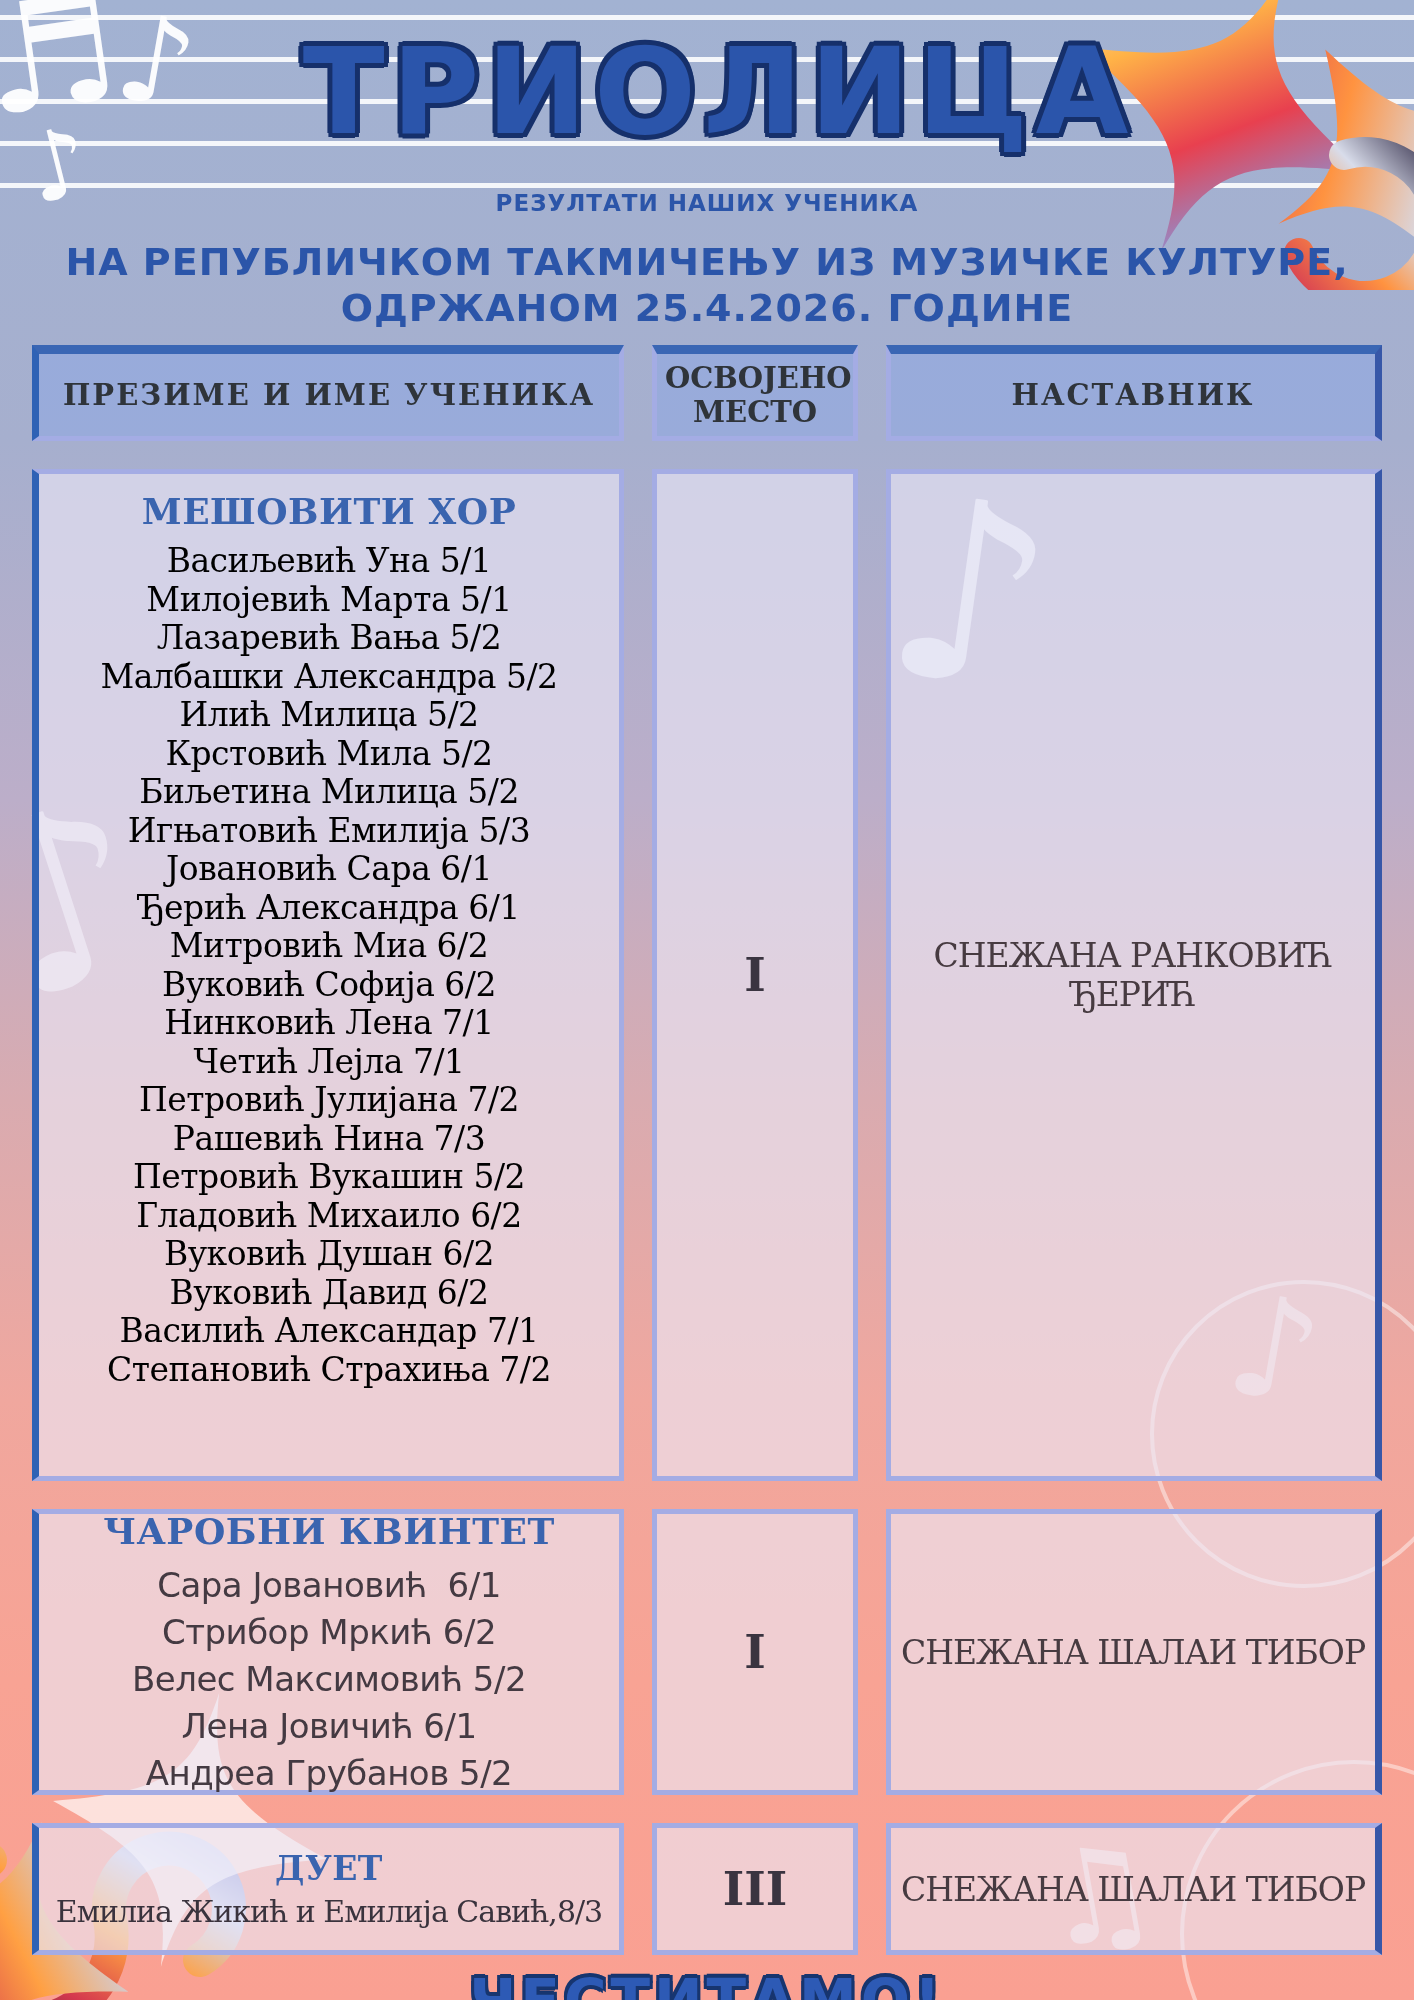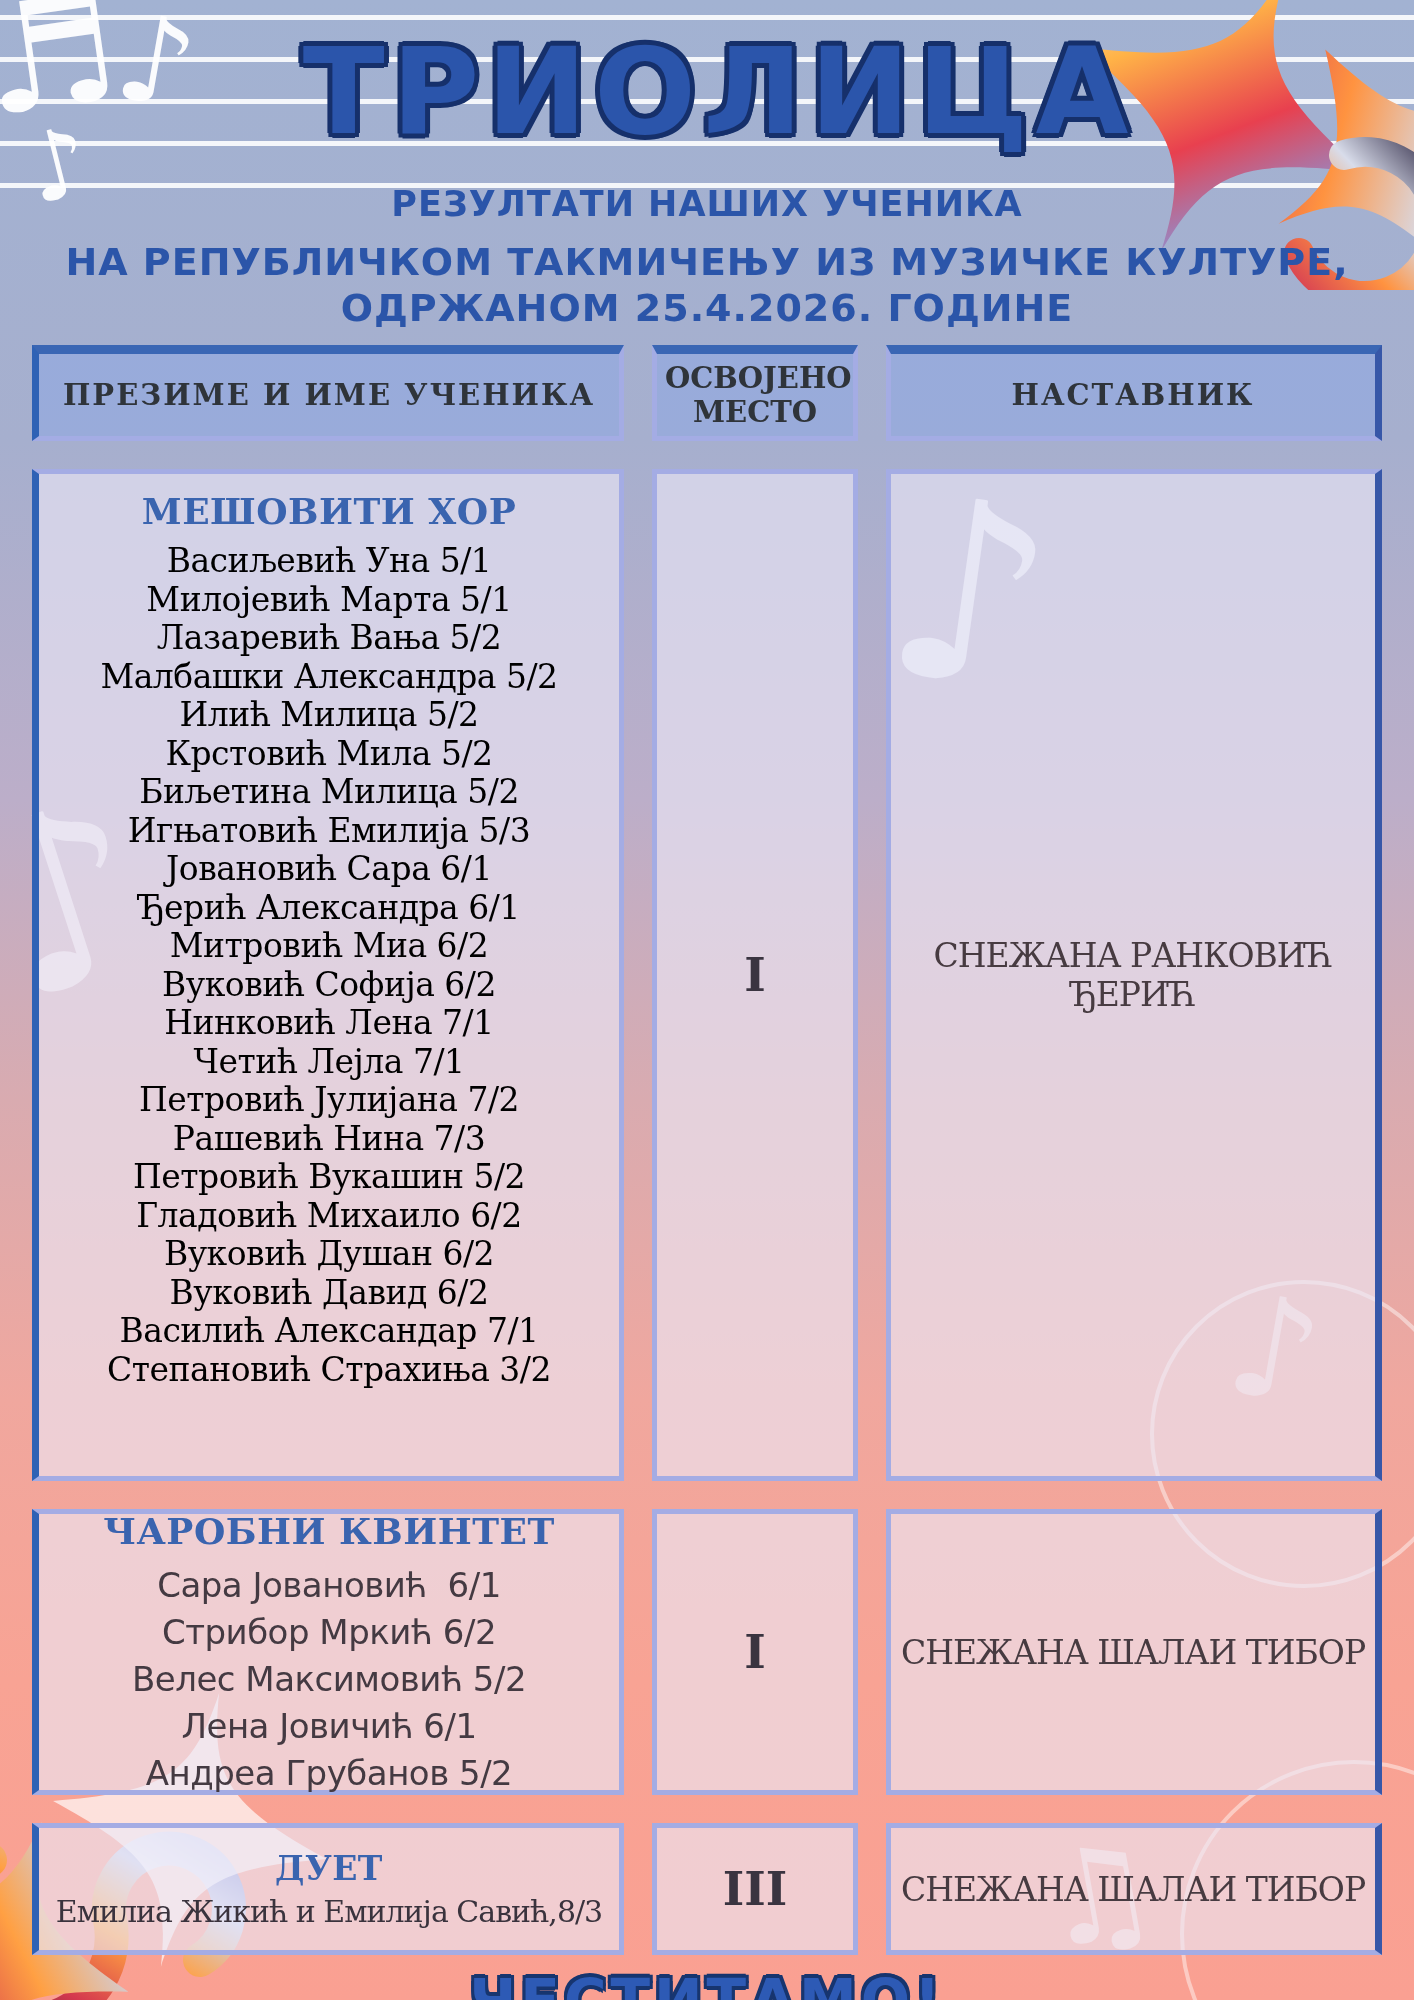--- a/index.html
+++ b/index.html
@@ -22,7 +22,7 @@
     padding-left:12px;
   }
   .sub{position:absolute;left:0;width:100%;text-align:center;font-family:"DejaVu Sans","Liberation Sans",sans-serif;font-weight:bold;color:#2b55a9;letter-spacing:1px;}
-  .sub1{top:184px;font-size:35px;}
+  .sub1{top:190px;font-size:23px;}
   .sub2{top:240px;font-size:38px;}
   .sub3{top:286px;font-size:38px;}
   .results{

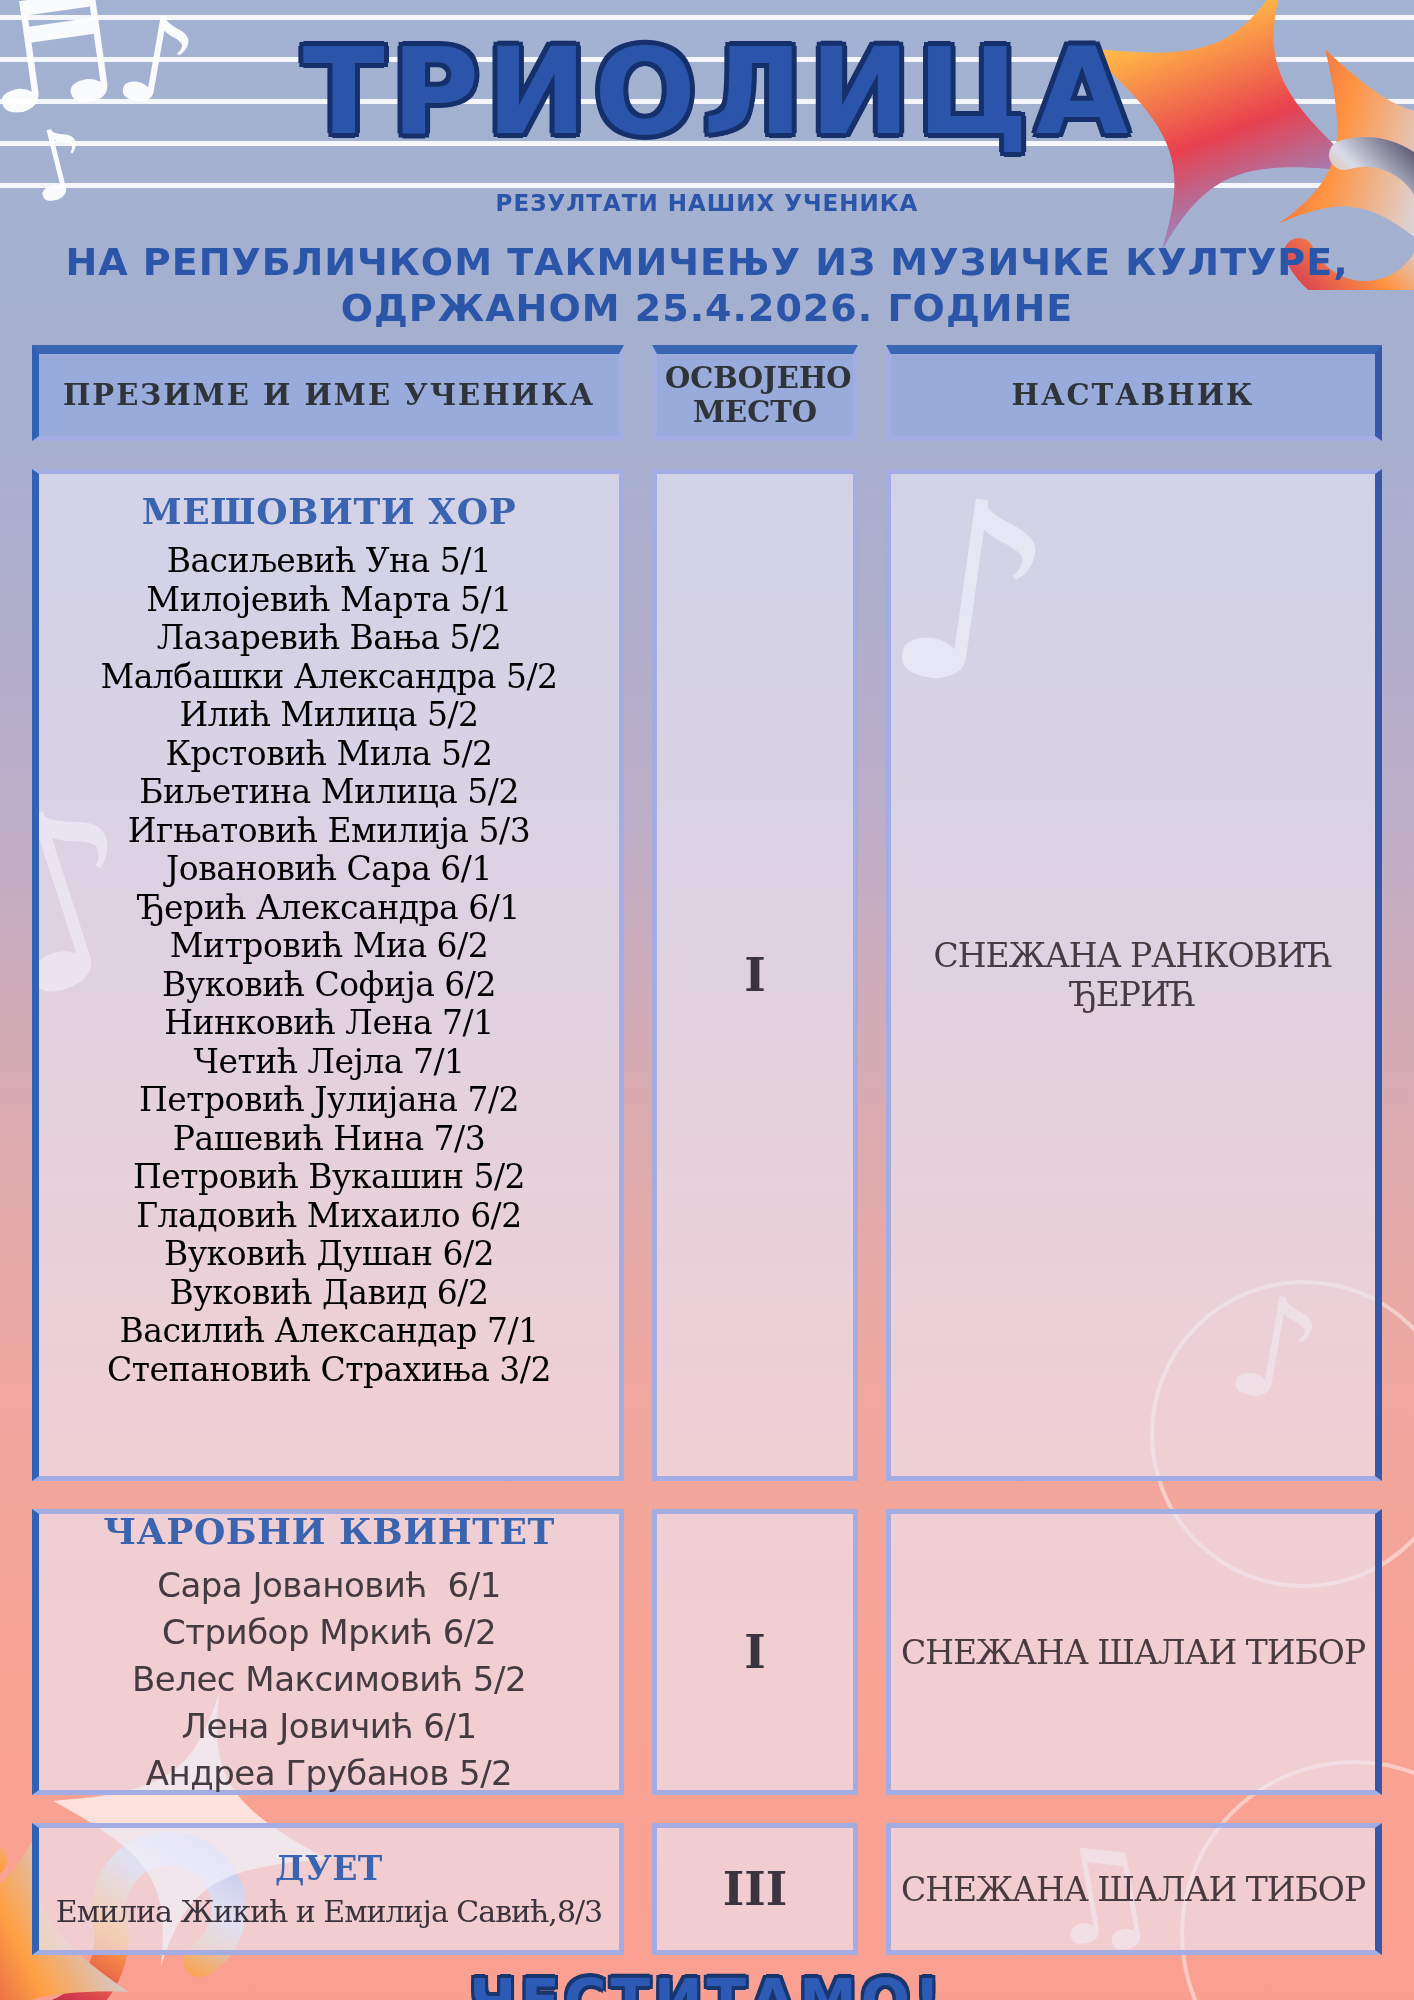--- a/index.html
+++ b/index.html
@@ -168,7 +168,7 @@
         <div class="roster-item">Вуковић Душан 6/2</div>
         <div class="roster-item">Вуковић Давид 6/2</div>
         <div class="roster-item">Василић Александар 7/1</div>
-        <div class="roster-item">Степановић Страхиња 3/2</div>
+        <div class="roster-item">Степановић Страхиња 7/2</div>
       </div>
   </div>
   <div class="cell">

